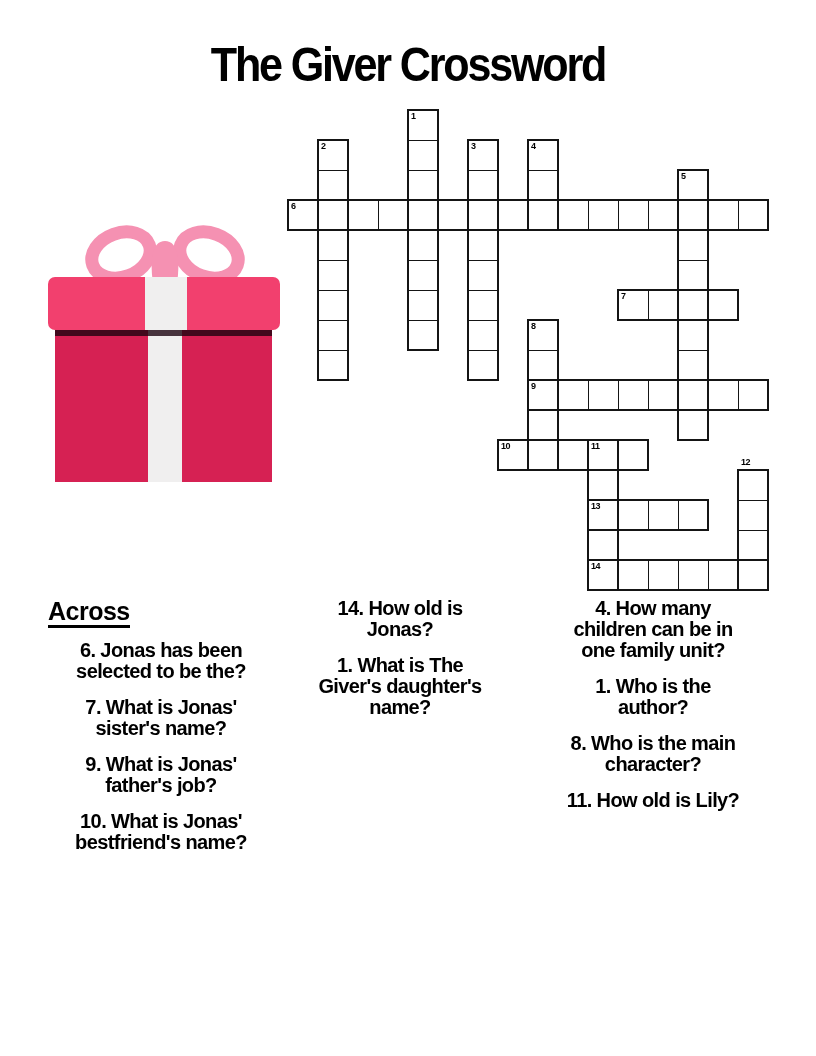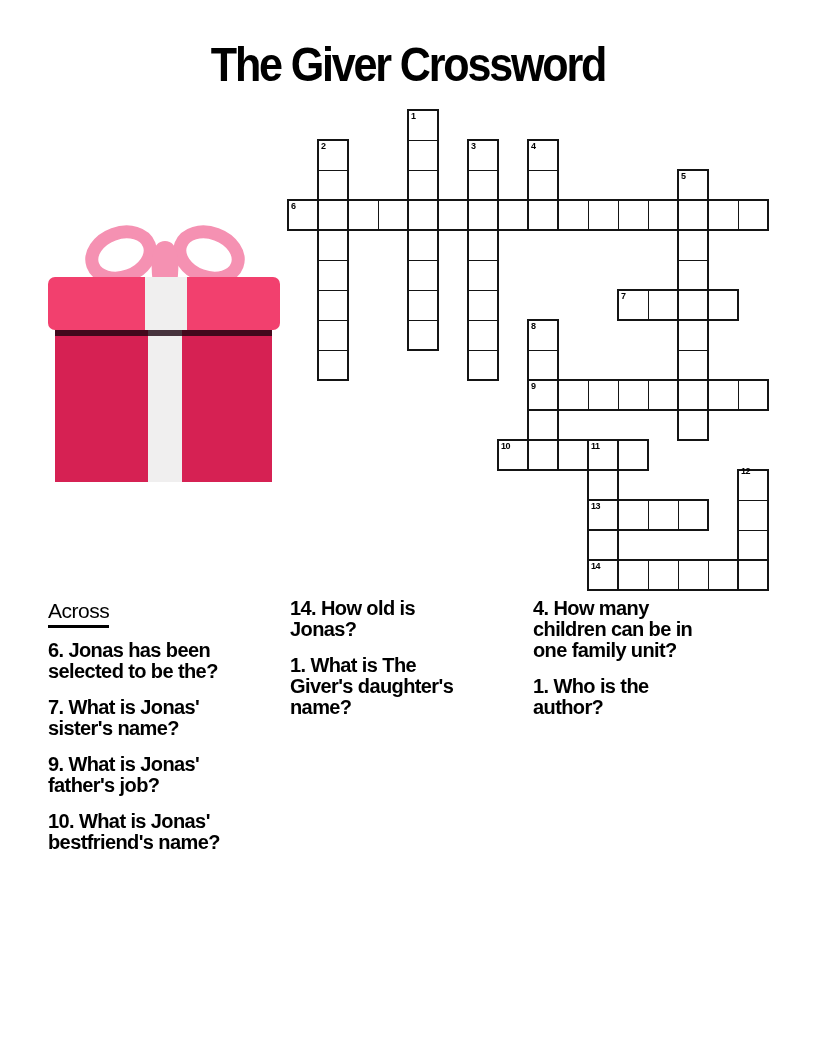--- a/index.html
+++ b/index.html
@@ -166,7 +166,7 @@
         <div class="sep h" style="top: 59px;"></div>
         <div class="sep h" style="top: 89px;"></div>
       </div>
-      <span class="cellnum" style="left: 453px; top: 357px;">12</span>
+      <span class="cellnum" style="left: 453px; top: 348px;">12</span>
       <div class="word" style="left: 299px; top: 389px; width: 122px; height: 32px;">
         <div class="sep v" style="left: 29px;"></div>
         <div class="sep v" style="left: 59px;"></div>

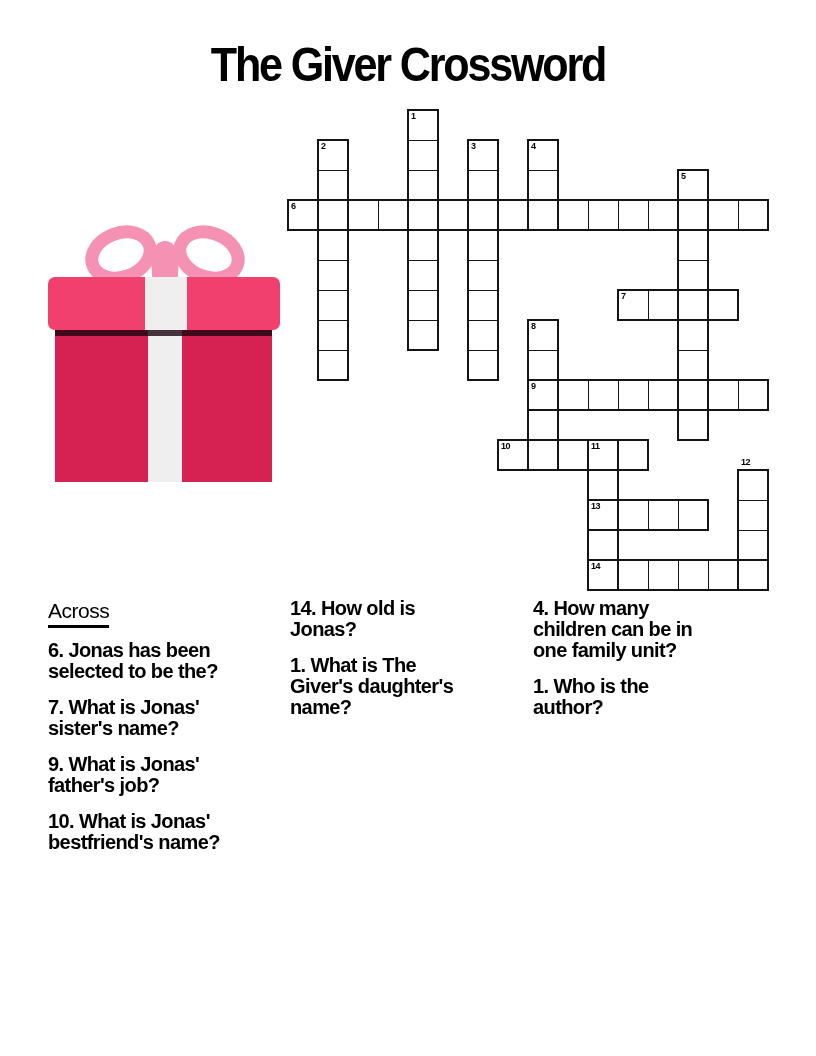--- a/index.html
+++ b/index.html
@@ -30,7 +30,7 @@
   .clue-col.c2{left:290px;width:220px;}
   .clue-col.c3{left:533px;width:240px;}
   .clue-heading{
-    font-size:21px;font-weight:normal;letter-spacing:-0.5px;
+    font-size:25px;font-weight:bold;letter-spacing:-0.5px;
     margin:0 0 12px 0;line-height:26px;
   }
   .clue-heading span{display:inline-block;border-bottom:3px solid #000;padding-bottom:1px;}

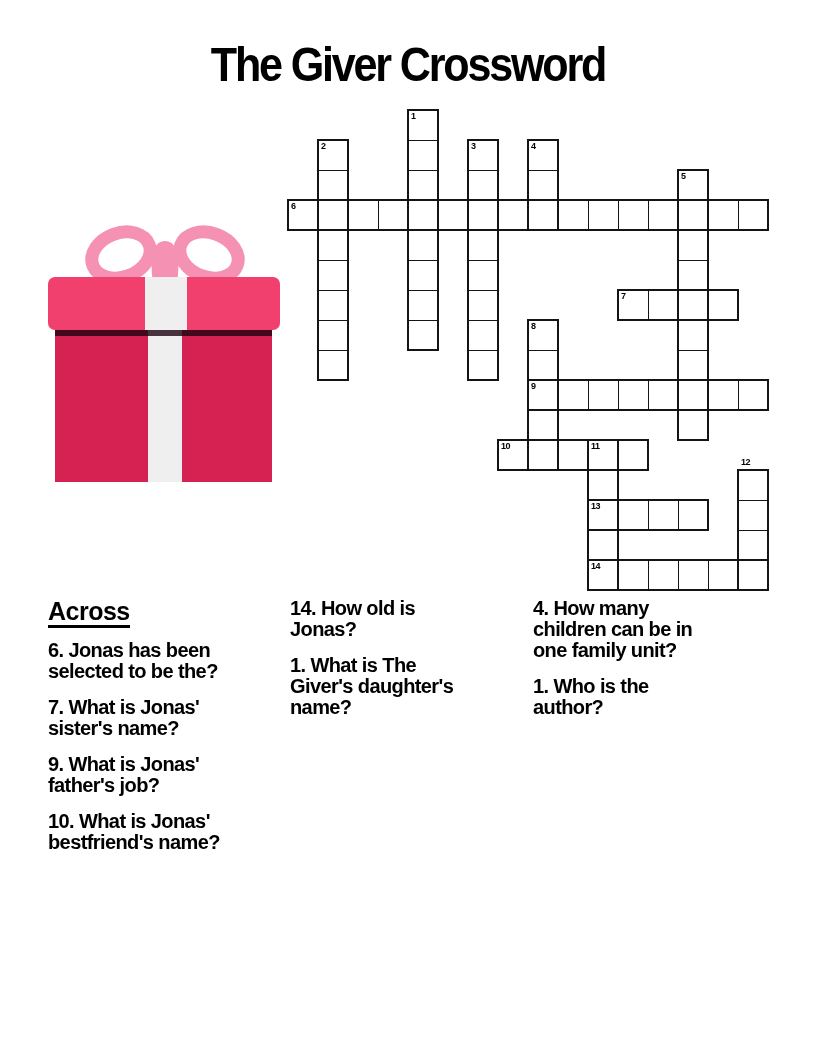--- a/index.html
+++ b/index.html
@@ -36,7 +36,7 @@
   .clue-heading span{display:inline-block;border-bottom:3px solid #000;padding-bottom:1px;}
   .clue{
     font-size:20px;font-weight:bold;letter-spacing:-0.6px;
-    line-height:21px;margin:0 0 15px 0;white-space:pre-line;
+    line-height:21px;margin:0 0 15px 0;white-space:pre-line;text-align:center;
   }
 </style>
 </head>

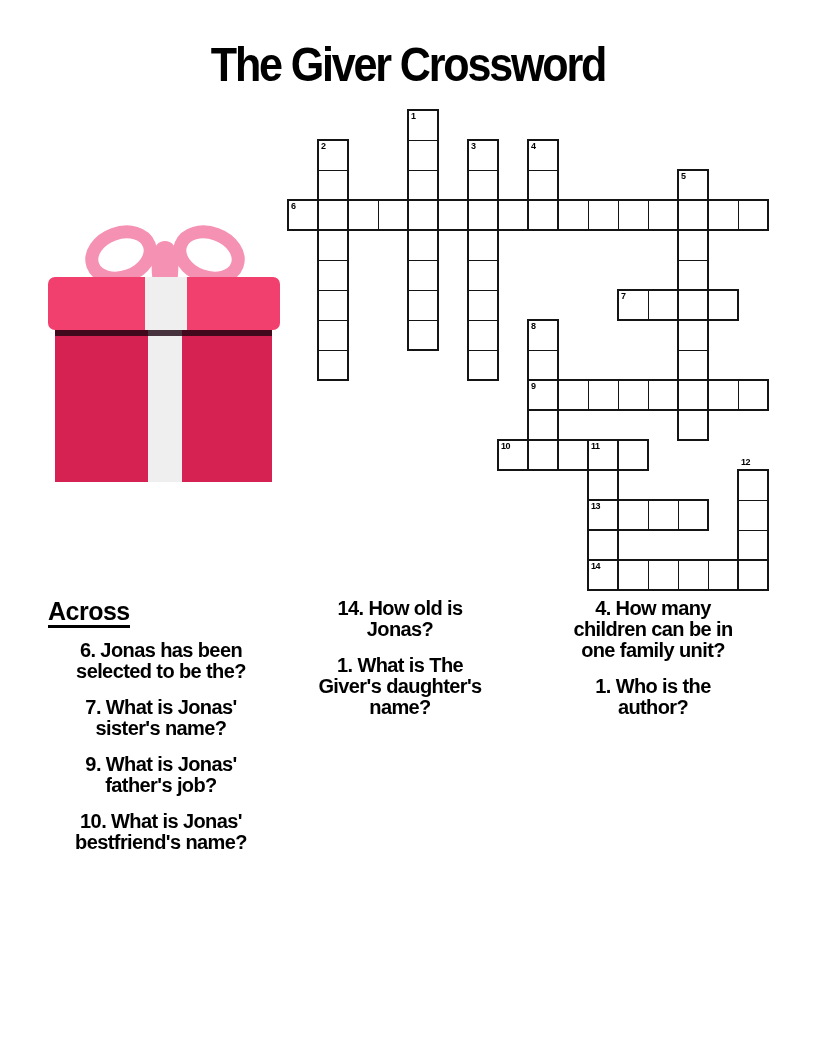--- a/index.html
+++ b/index.html
@@ -207,6 +207,8 @@
 one family unit?</div>
       <div class="clue">1. Who is the
 author?</div>
+      <div class="clue">8. Who is the main
+character?</div>
     </div>
 
 </div>

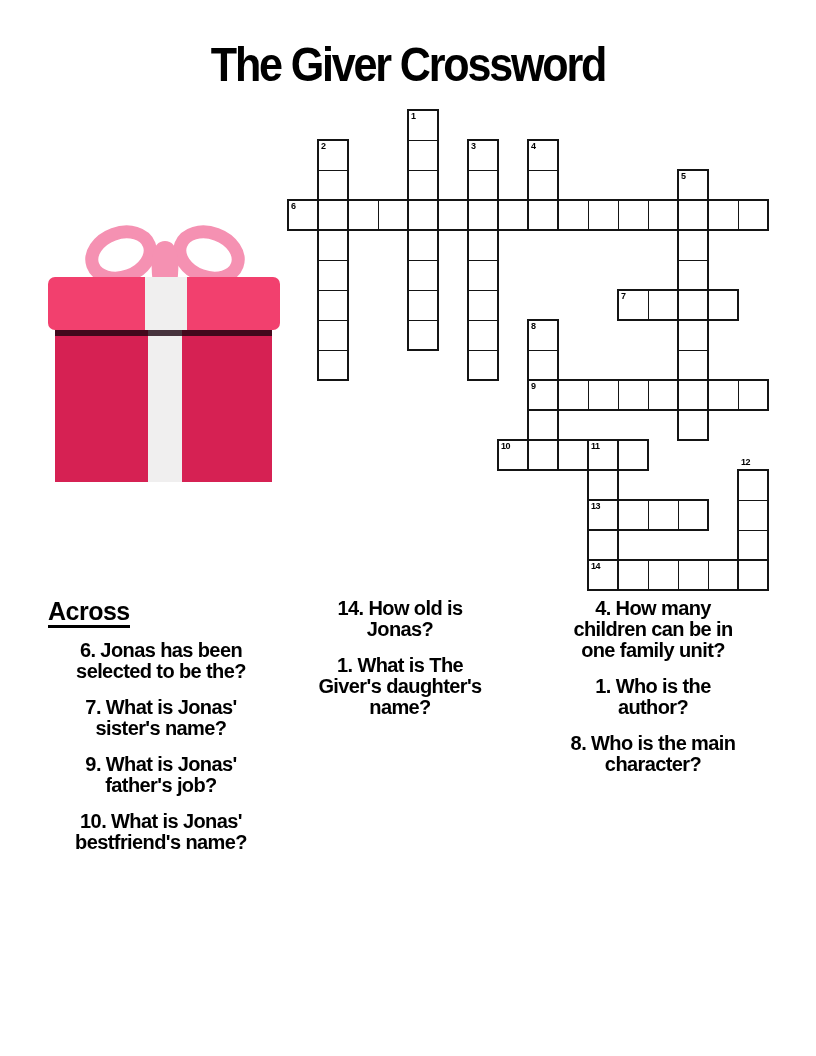--- a/index.html
+++ b/index.html
@@ -209,6 +209,7 @@
 author?</div>
       <div class="clue">8. Who is the main
 character?</div>
+      <div class="clue">11. How old is Lily?</div>
     </div>
 
 </div>

